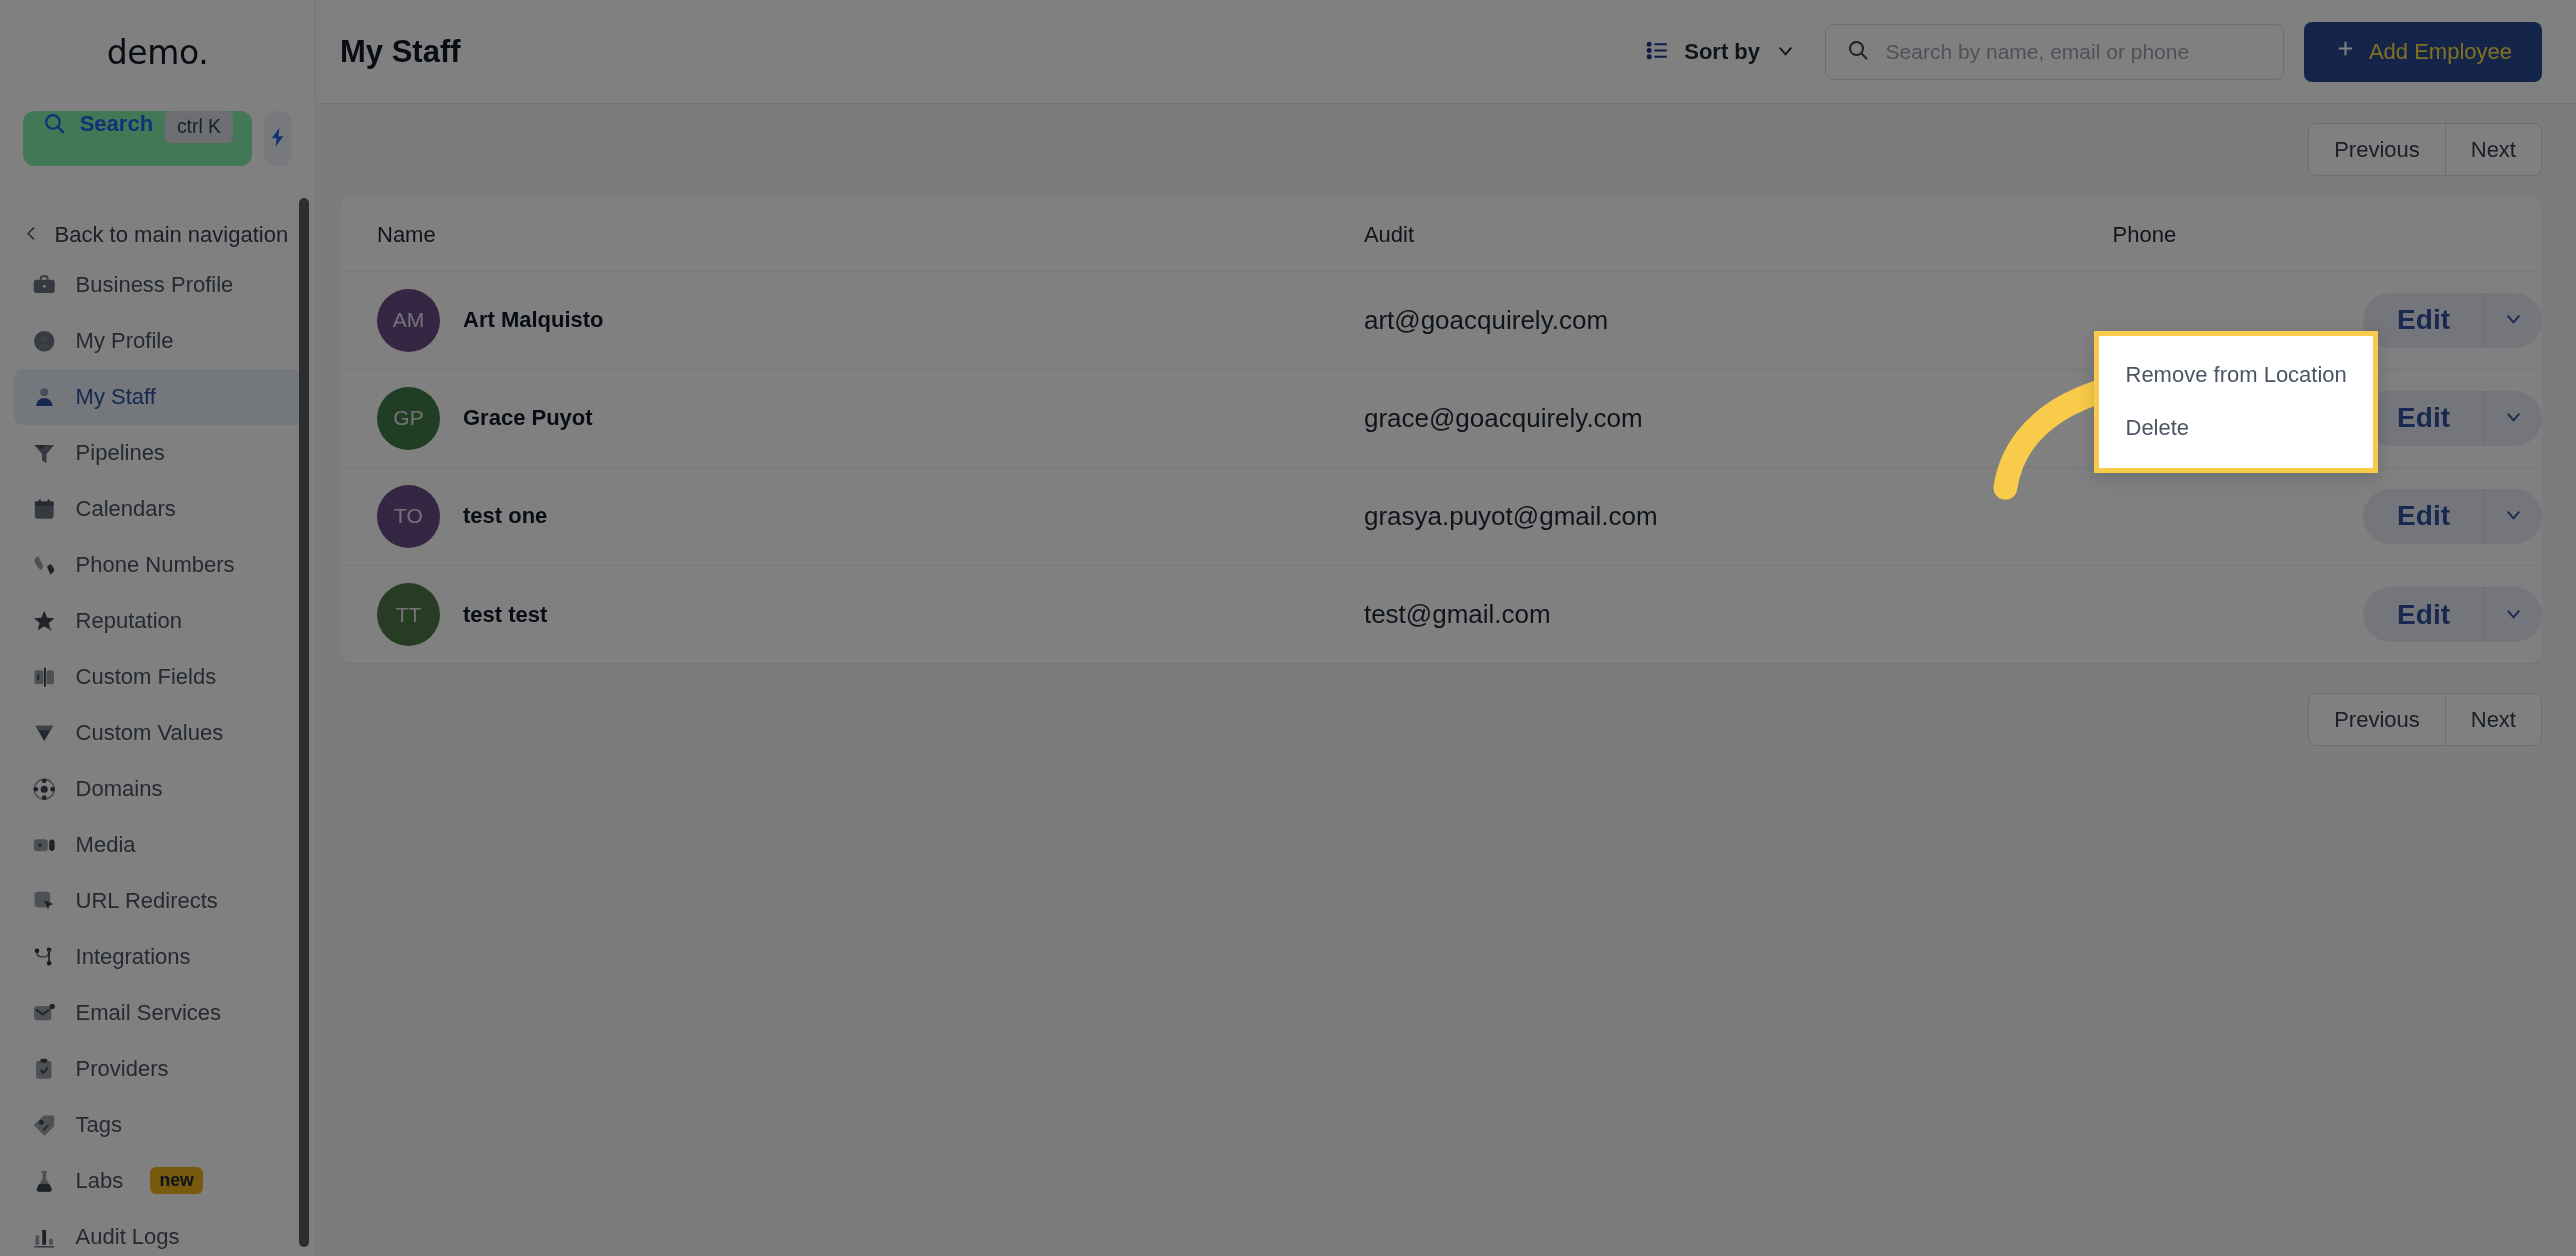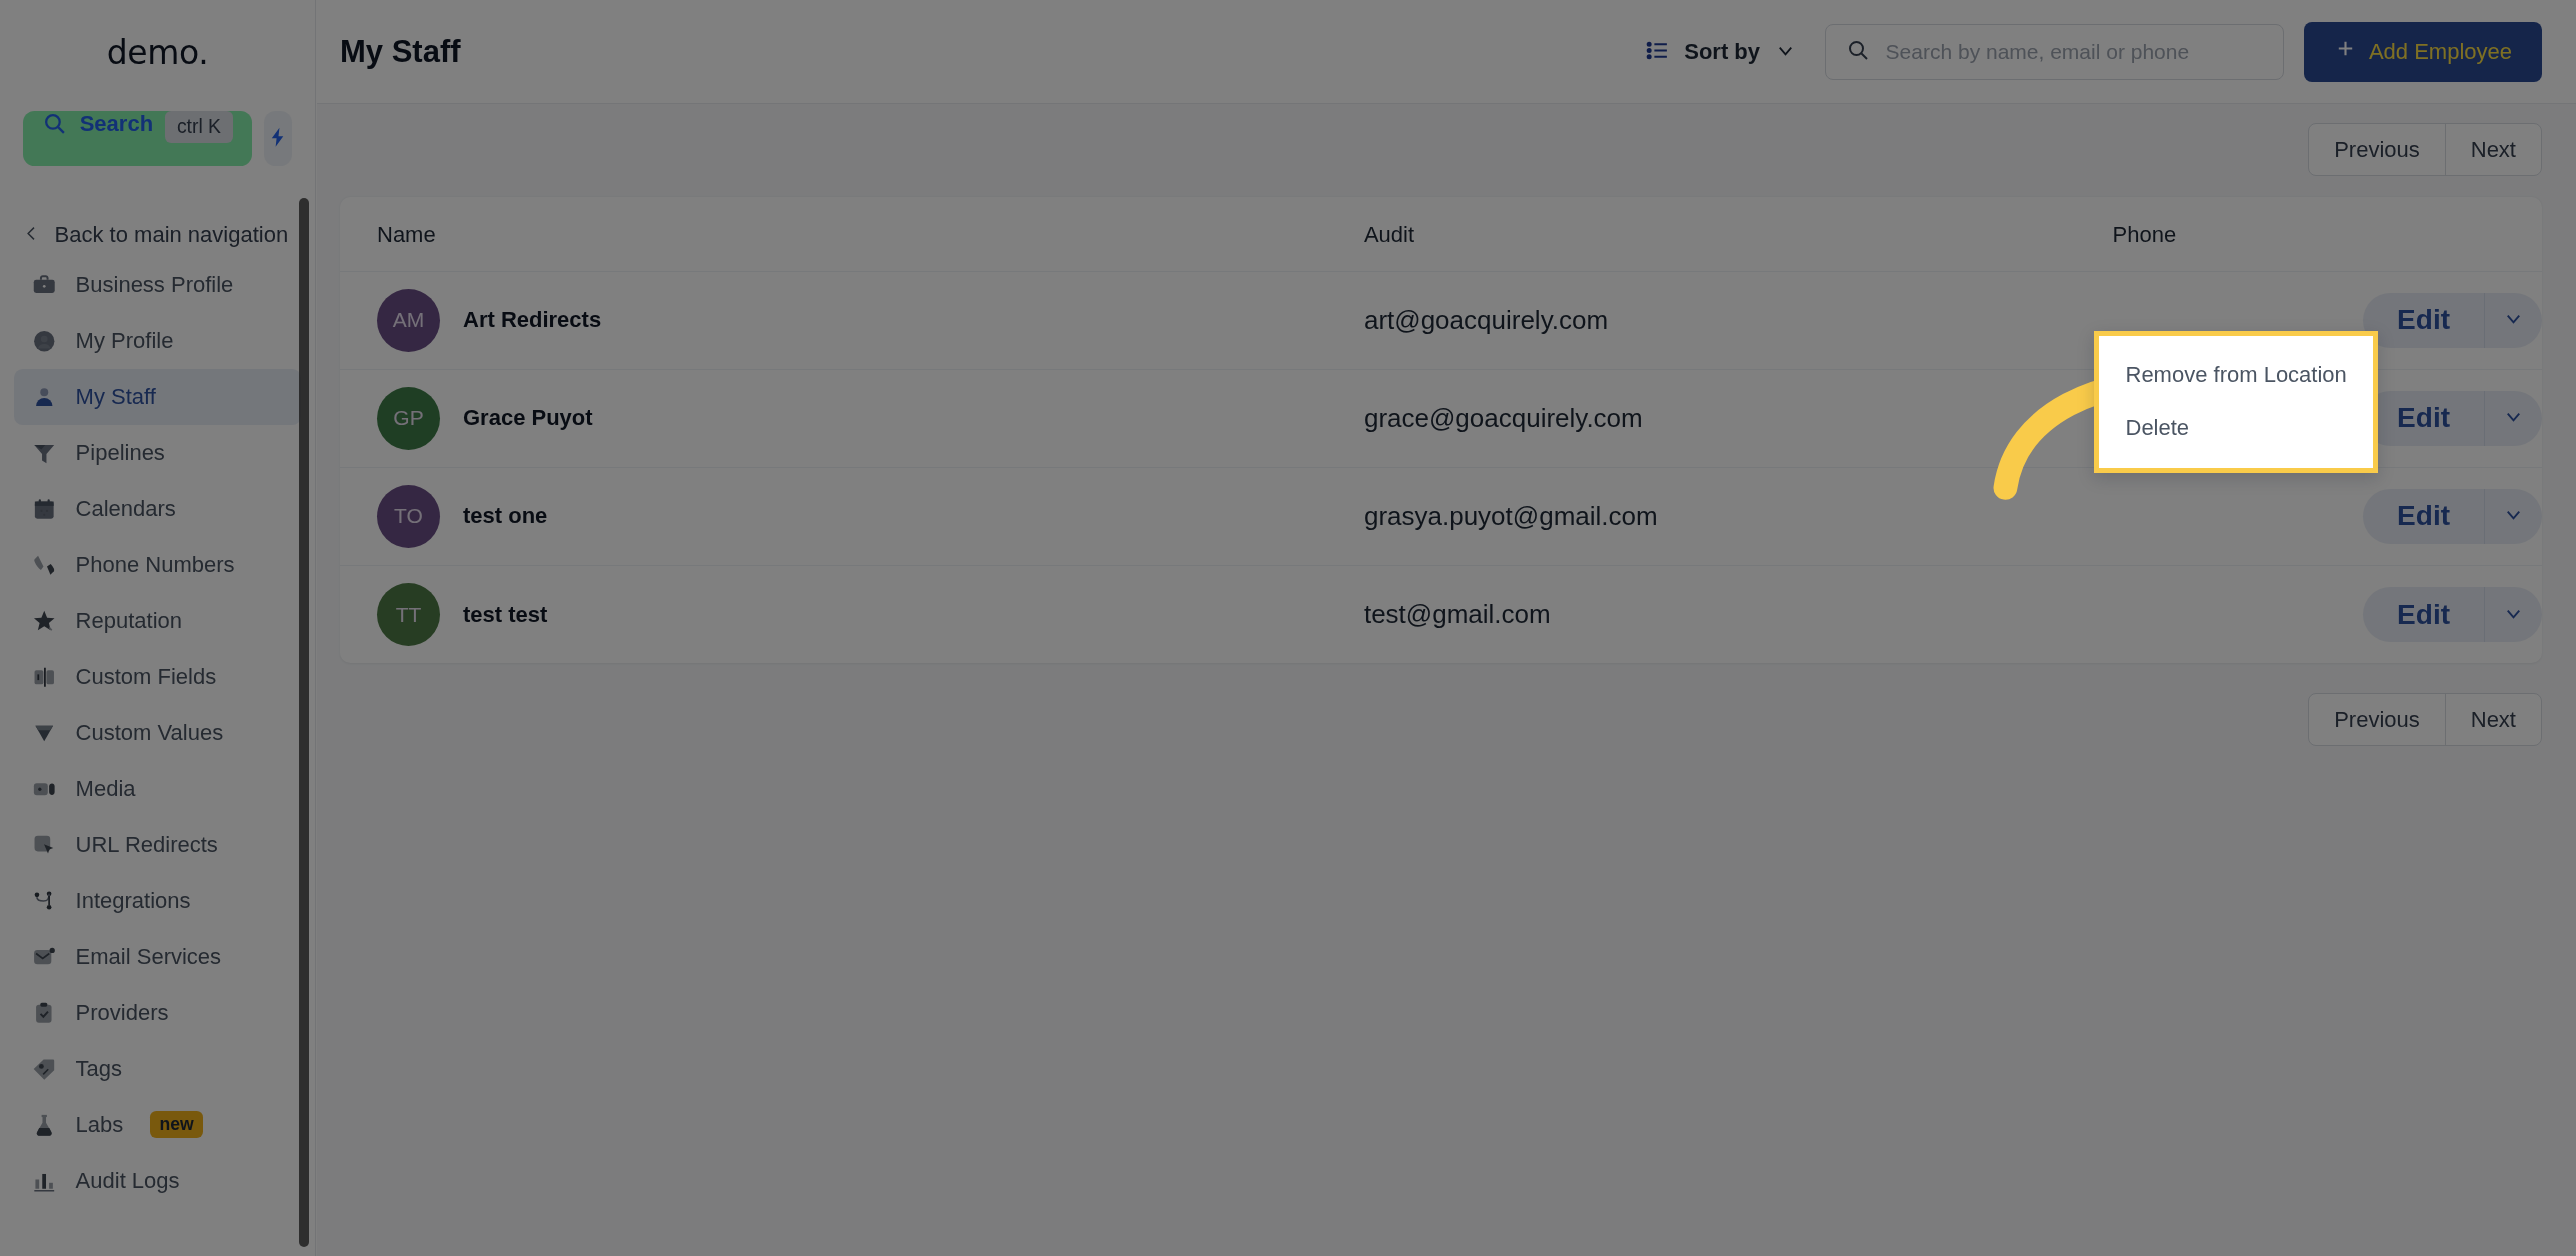--- a/index.html
+++ b/index.html
@@ -632,7 +632,7 @@
                   <span class="avatar" style="background:#6b4f86">
                     <span>AM</span>
                   </span>
-                  <span class="name-text">Art Redirects</span>
+                  <span class="name-text">Art Malquisto</span>
                 </div>
               </td>
               <td><span class="email-text">art@goacquirely.com</span></td>

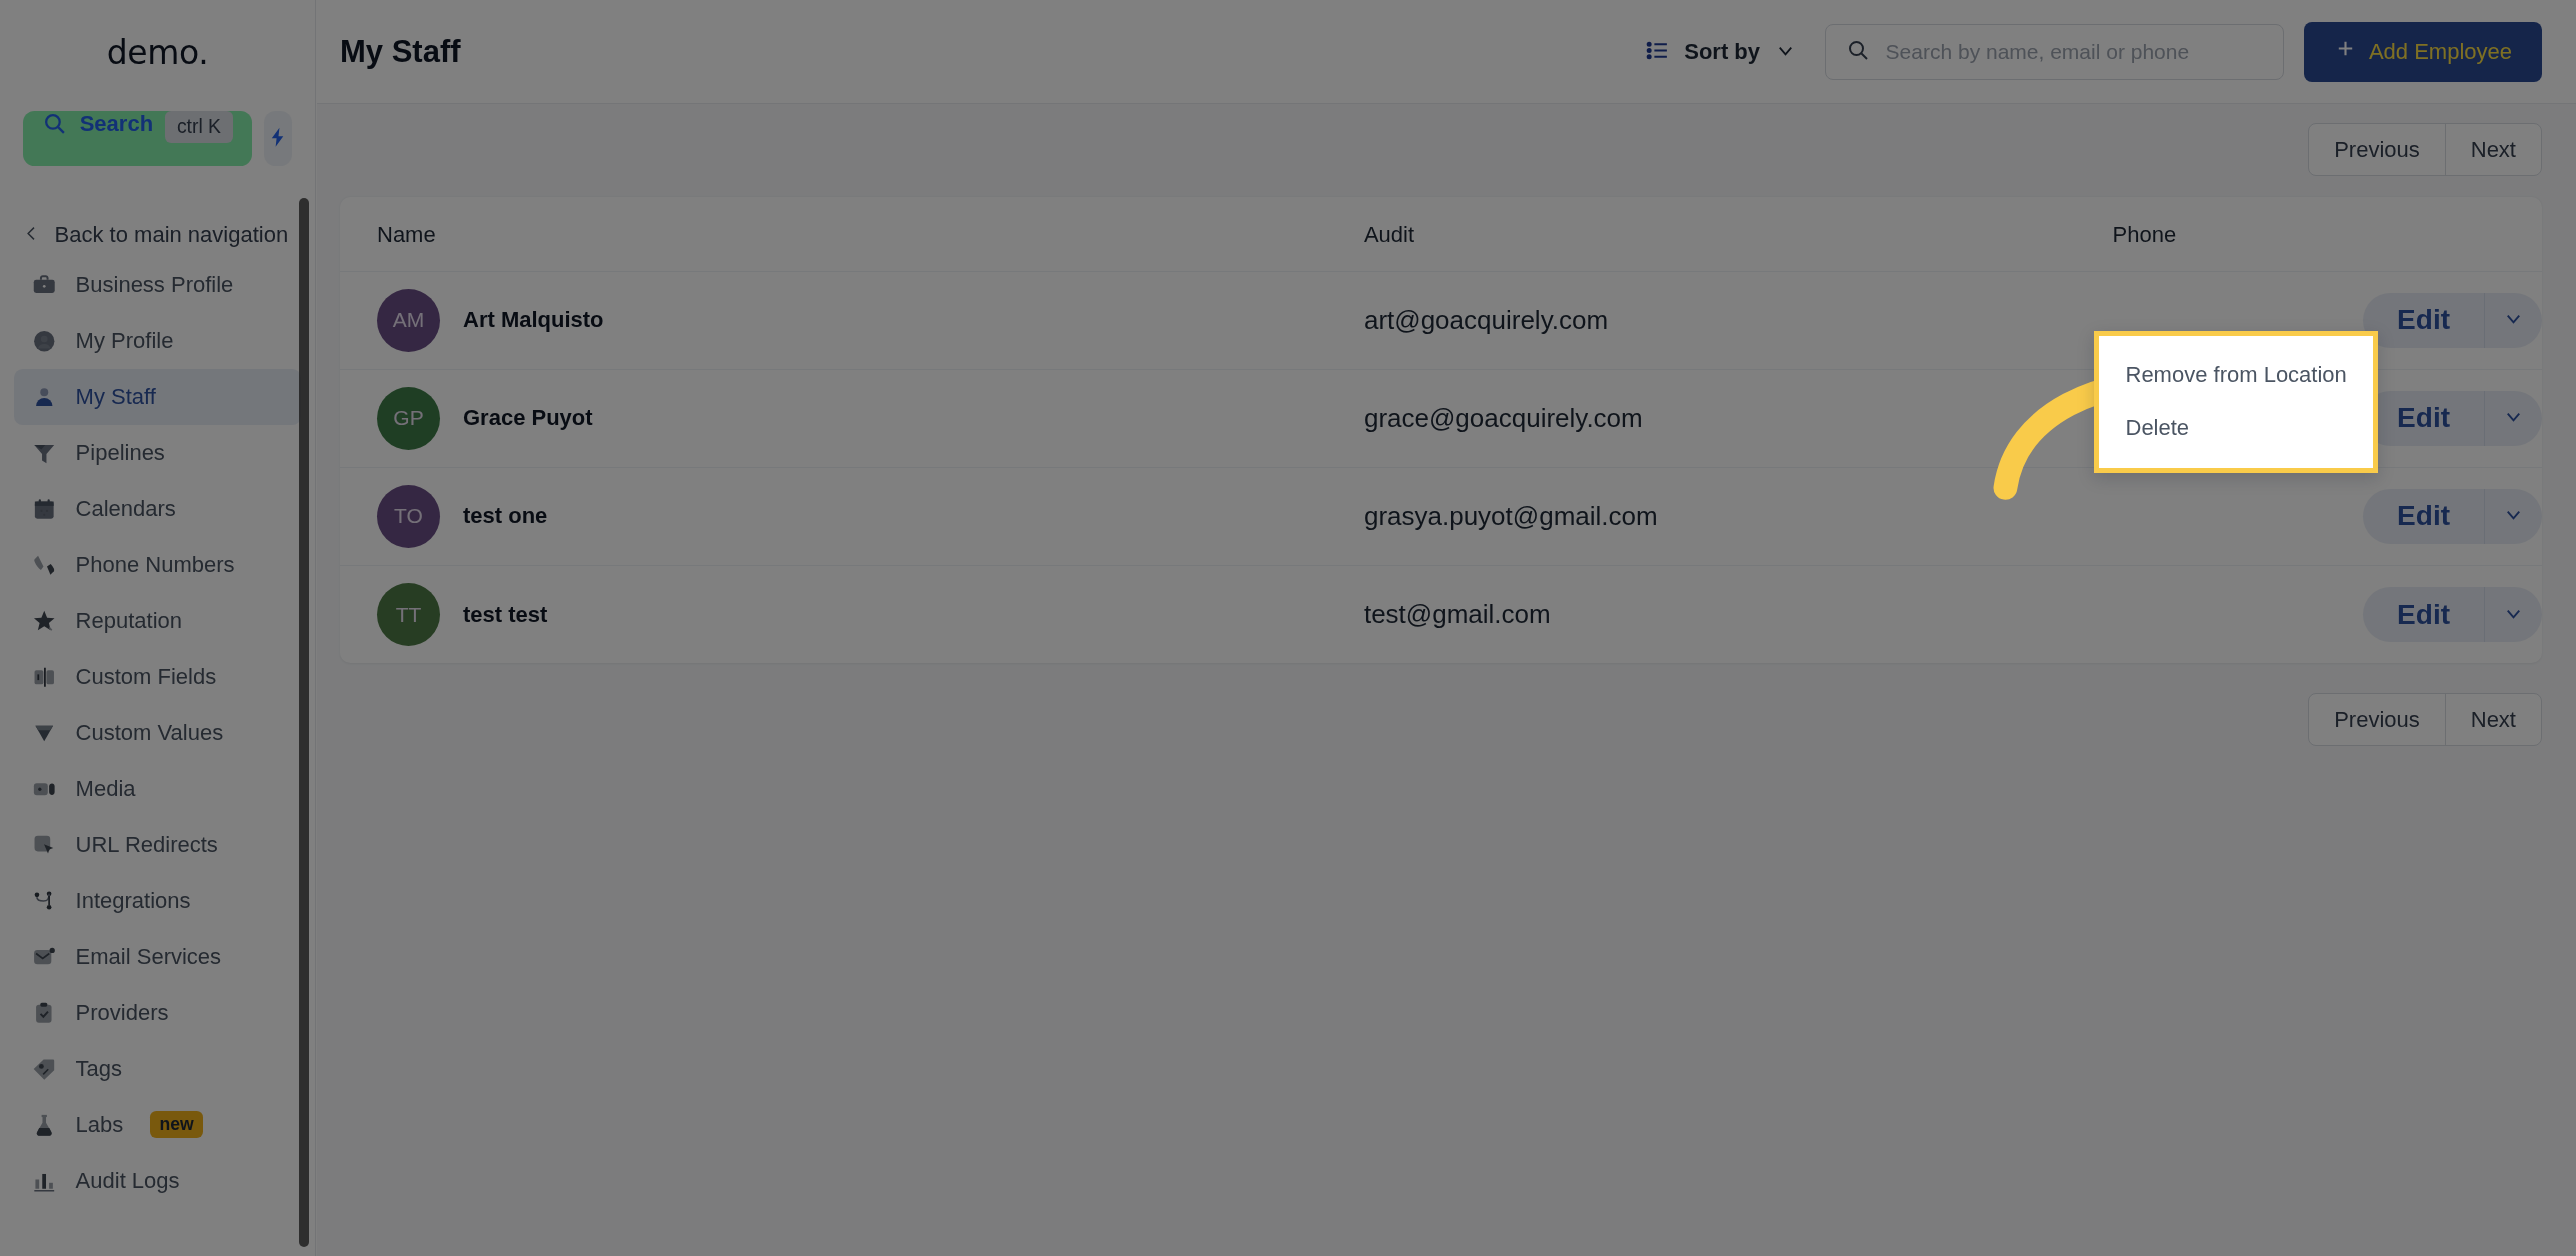--- a/index.html
+++ b/index.html
@@ -476,6 +476,19 @@
             </svg>
           </span>
           <span class="lbl">Custom Values</span>
+        </div>
+        <div class="nav-item">
+          <span class="ico">
+            <svg width="26.5" height="26.5" viewBox="0 0 24 24">
+              <circle cx="12" cy="12" r="9" fill="none" stroke="#8e949c" stroke-width="1.4"></circle>
+              <circle cx="12" cy="12" r="3.2" fill="#3f4650"></circle>
+              <circle cx="12" cy="4.4" r="2.1" fill="#3f4650"></circle>
+              <circle cx="12" cy="19.6" r="2.1" fill="#3f4650"></circle>
+              <circle cx="4.4" cy="12" r="2.1" fill="#3f4650"></circle>
+              <circle cx="19.6" cy="12" r="2.1" fill="#3f4650"></circle>
+            </svg>
+          </span>
+          <span class="lbl">Domains</span>
         </div>
         <div class="nav-item">
           <span class="ico">

